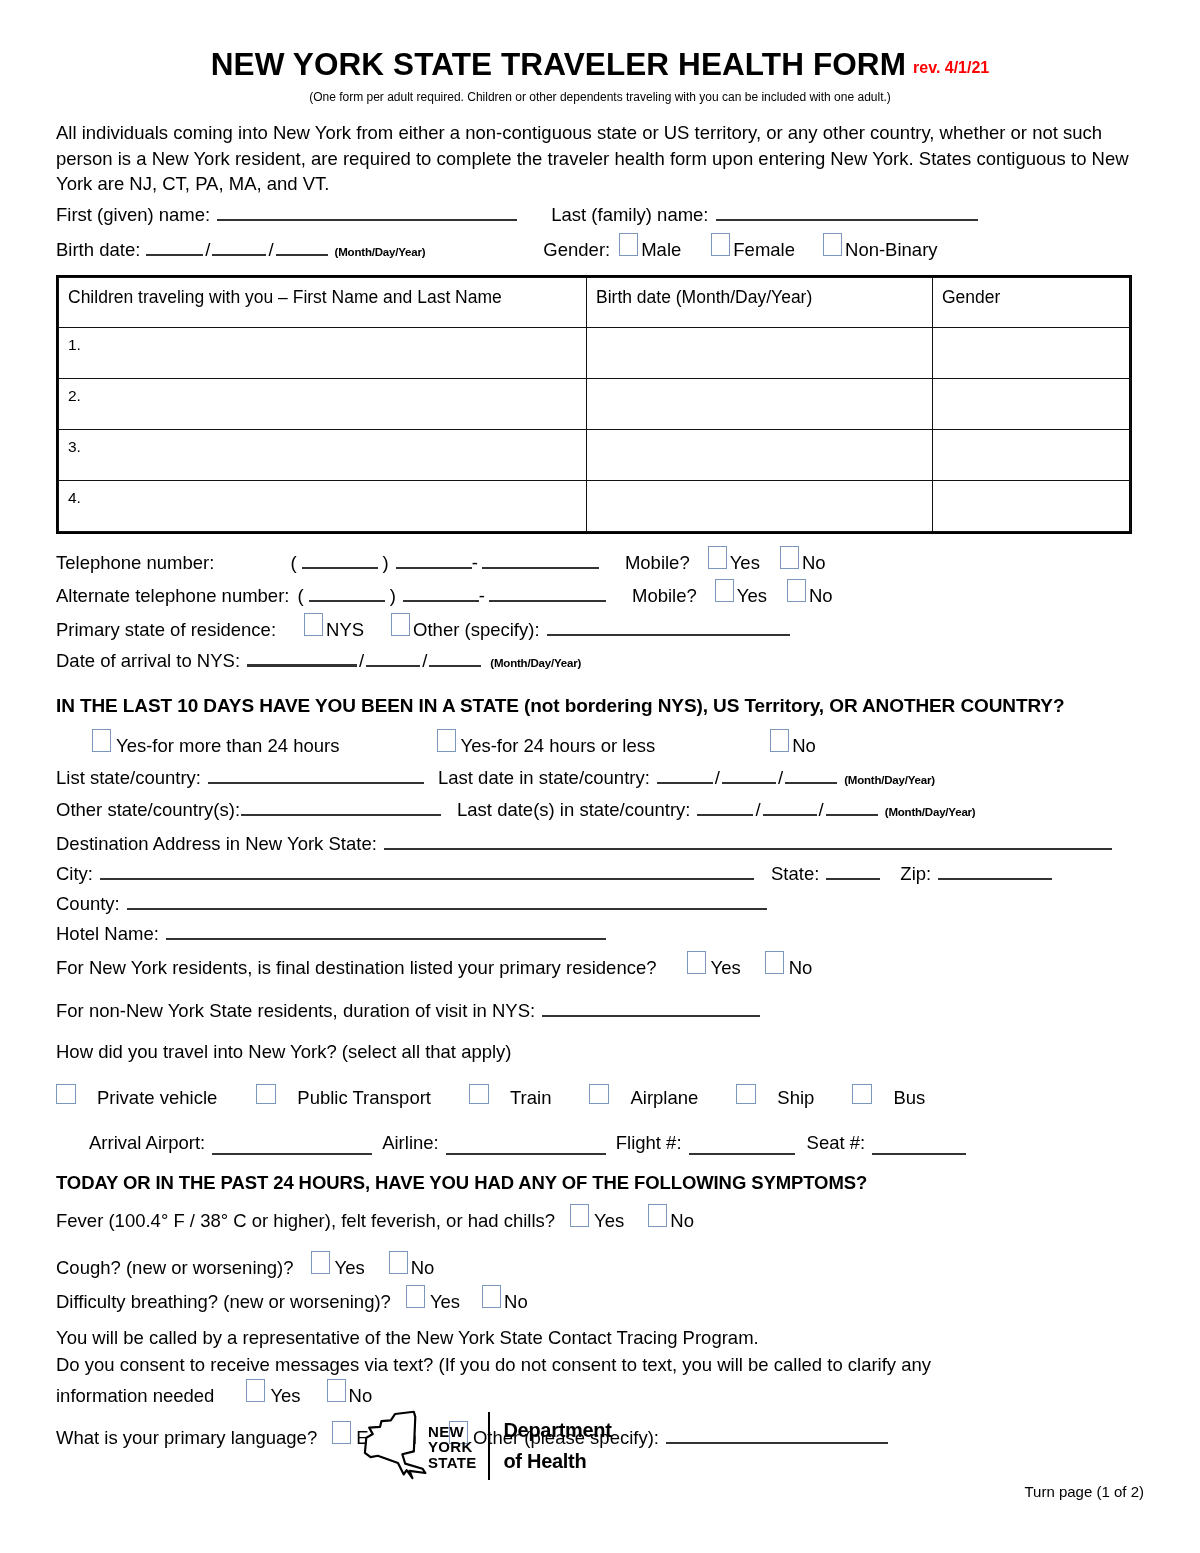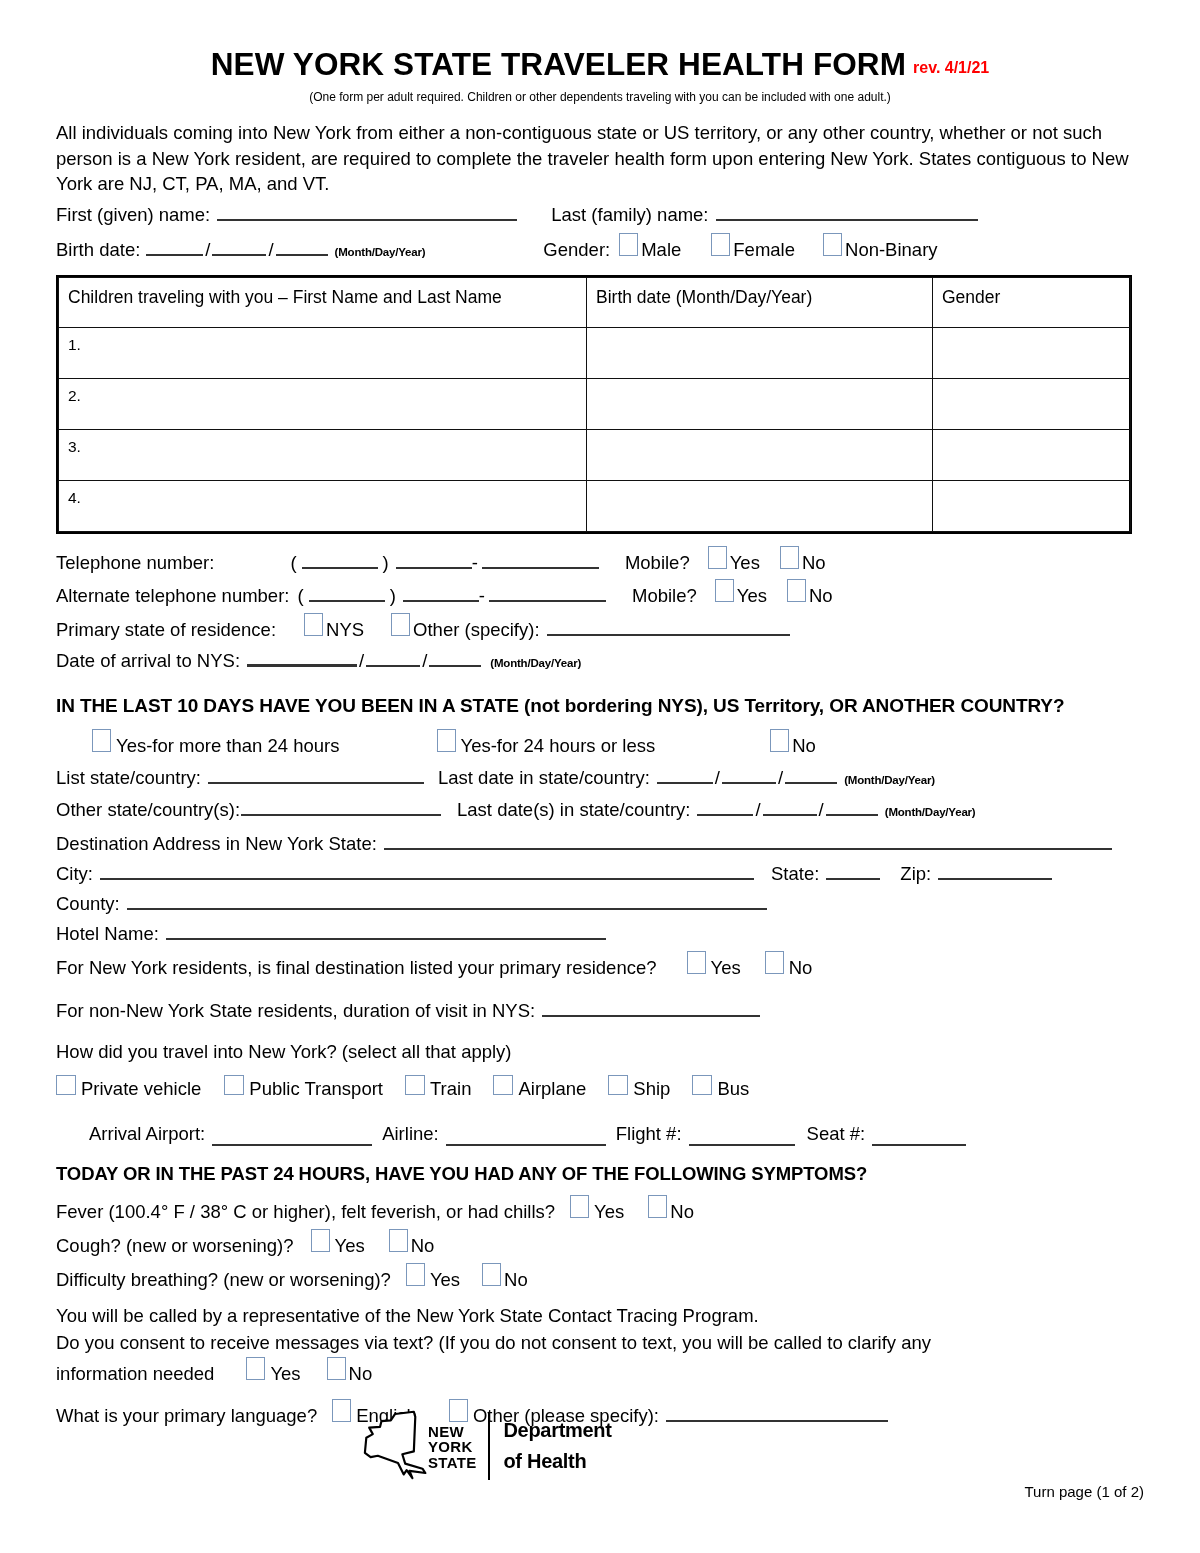--- a/index.html
+++ b/index.html
@@ -405,7 +405,7 @@
 
   <div class="row block" style="margin-top:16px;">How did you travel into New York? (select all that apply)</div>
 
-  <div class="row" style="margin-top:11px;">
+  <div class="row" style="margin-top:20px;gap:16px;">
     <span class="cb sq"></span>
         <span class="cbl gap">Private vehicle</span>
     <span class="cb sq" style="margin-left:23px;"></span>

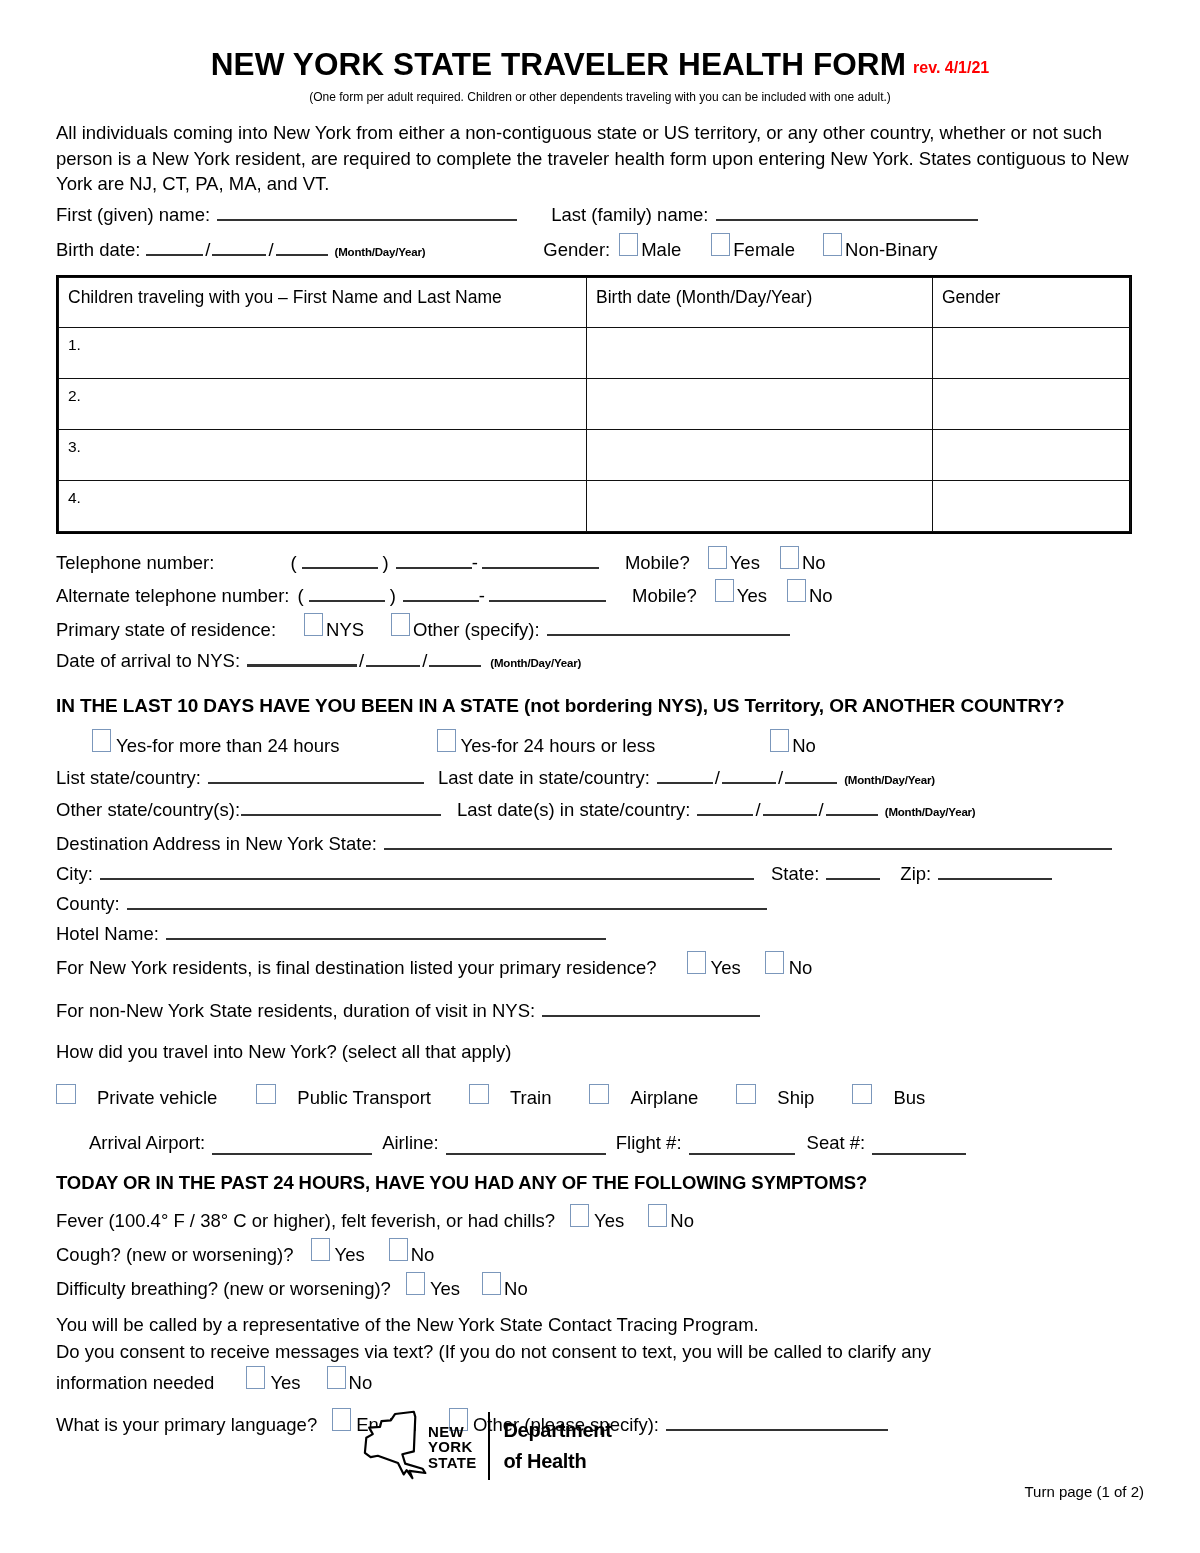--- a/index.html
+++ b/index.html
@@ -445,7 +445,7 @@
         <span class="cbl">No</span>
   </div>
 
-  <div class="row" style="margin-top:5px;">
+  <div class="row" style="margin-top:18px;">
     <span>Cough? (new or worsening)?</span>
     <span class="cb" style="margin-left:17px;"></span>
         <span class="cbl gap">Yes</span>

